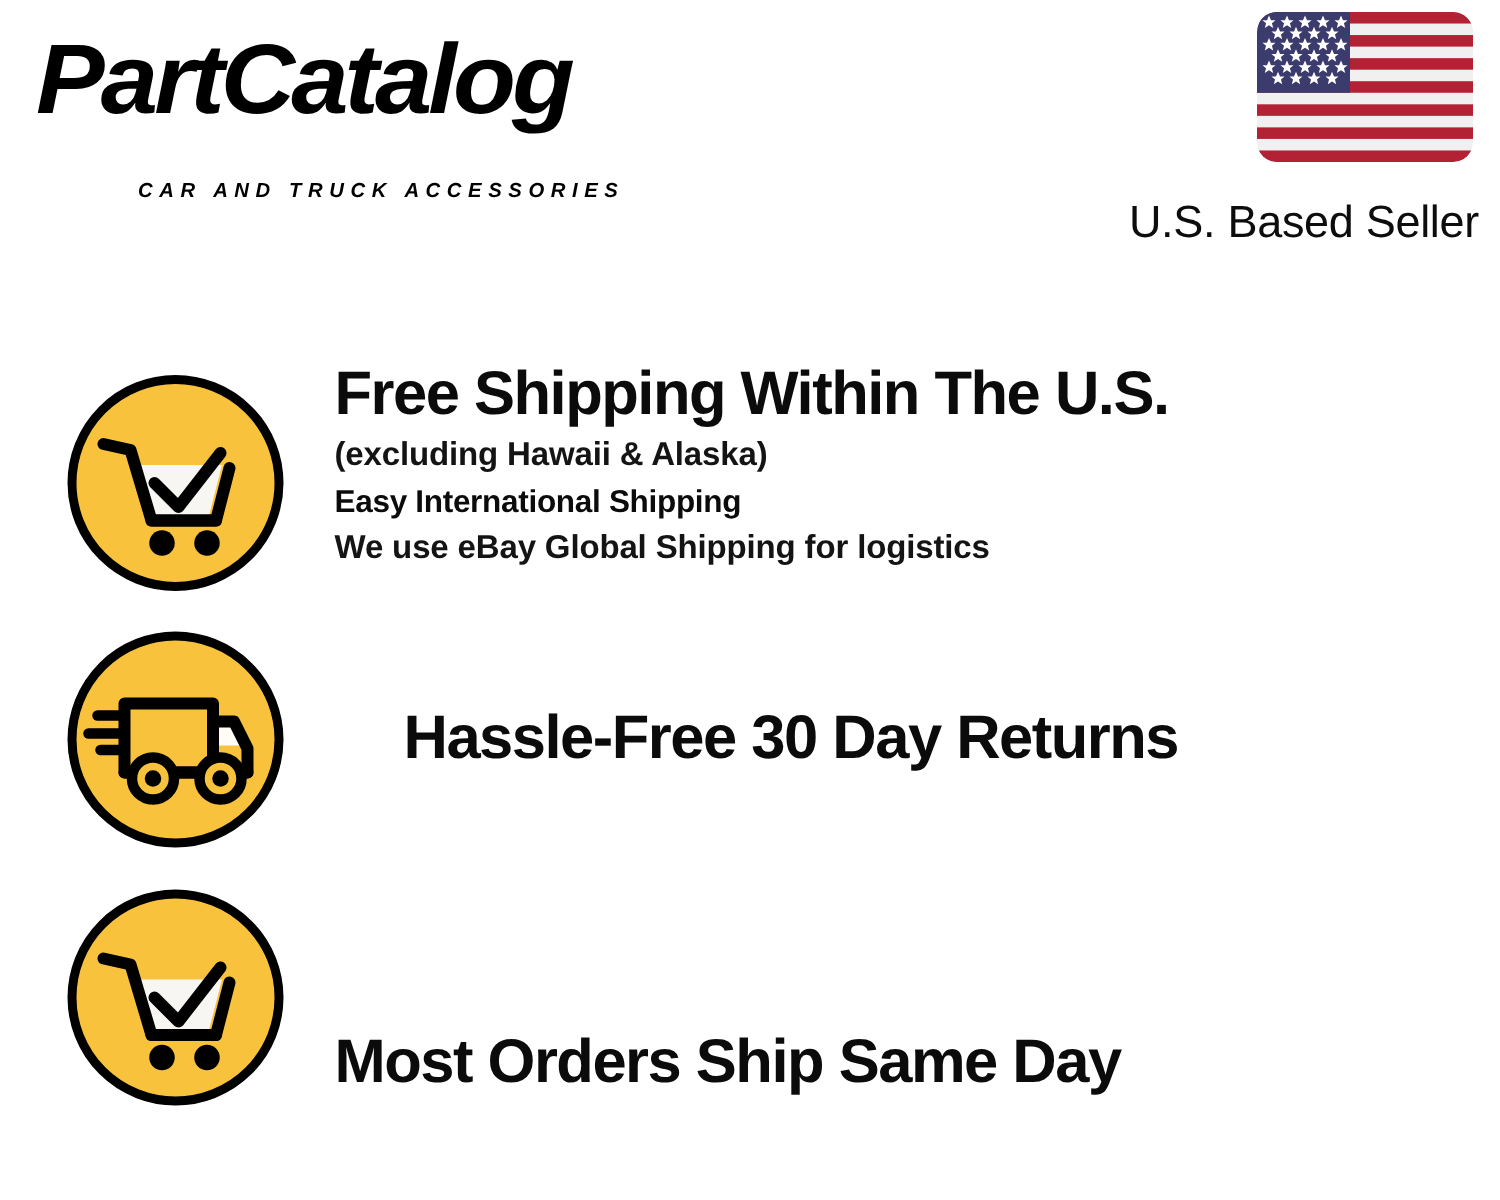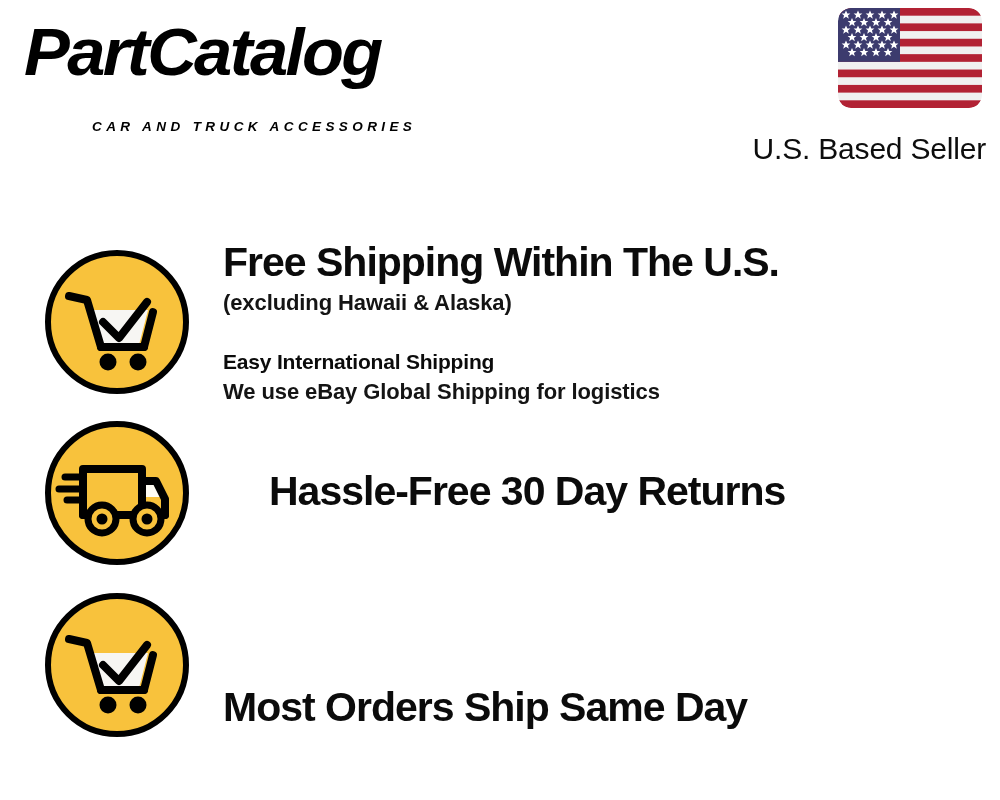--- a/index.html
+++ b/index.html
@@ -131,7 +131,7 @@
   #row-shipping .feature-badge { top: 0; }
   #row-shipping .feature-text  { top: -10px; }
   #row-shipping .feature-title { margin-bottom: 2px; }
-  #row-shipping .feature-sub-strong { margin-top: 29px; }
+  #row-shipping .feature-sub-strong { margin-top: 2px; }
 
   #row-returns        { top: 419px; }
   #row-returns .feature-badge { top: 0; }

